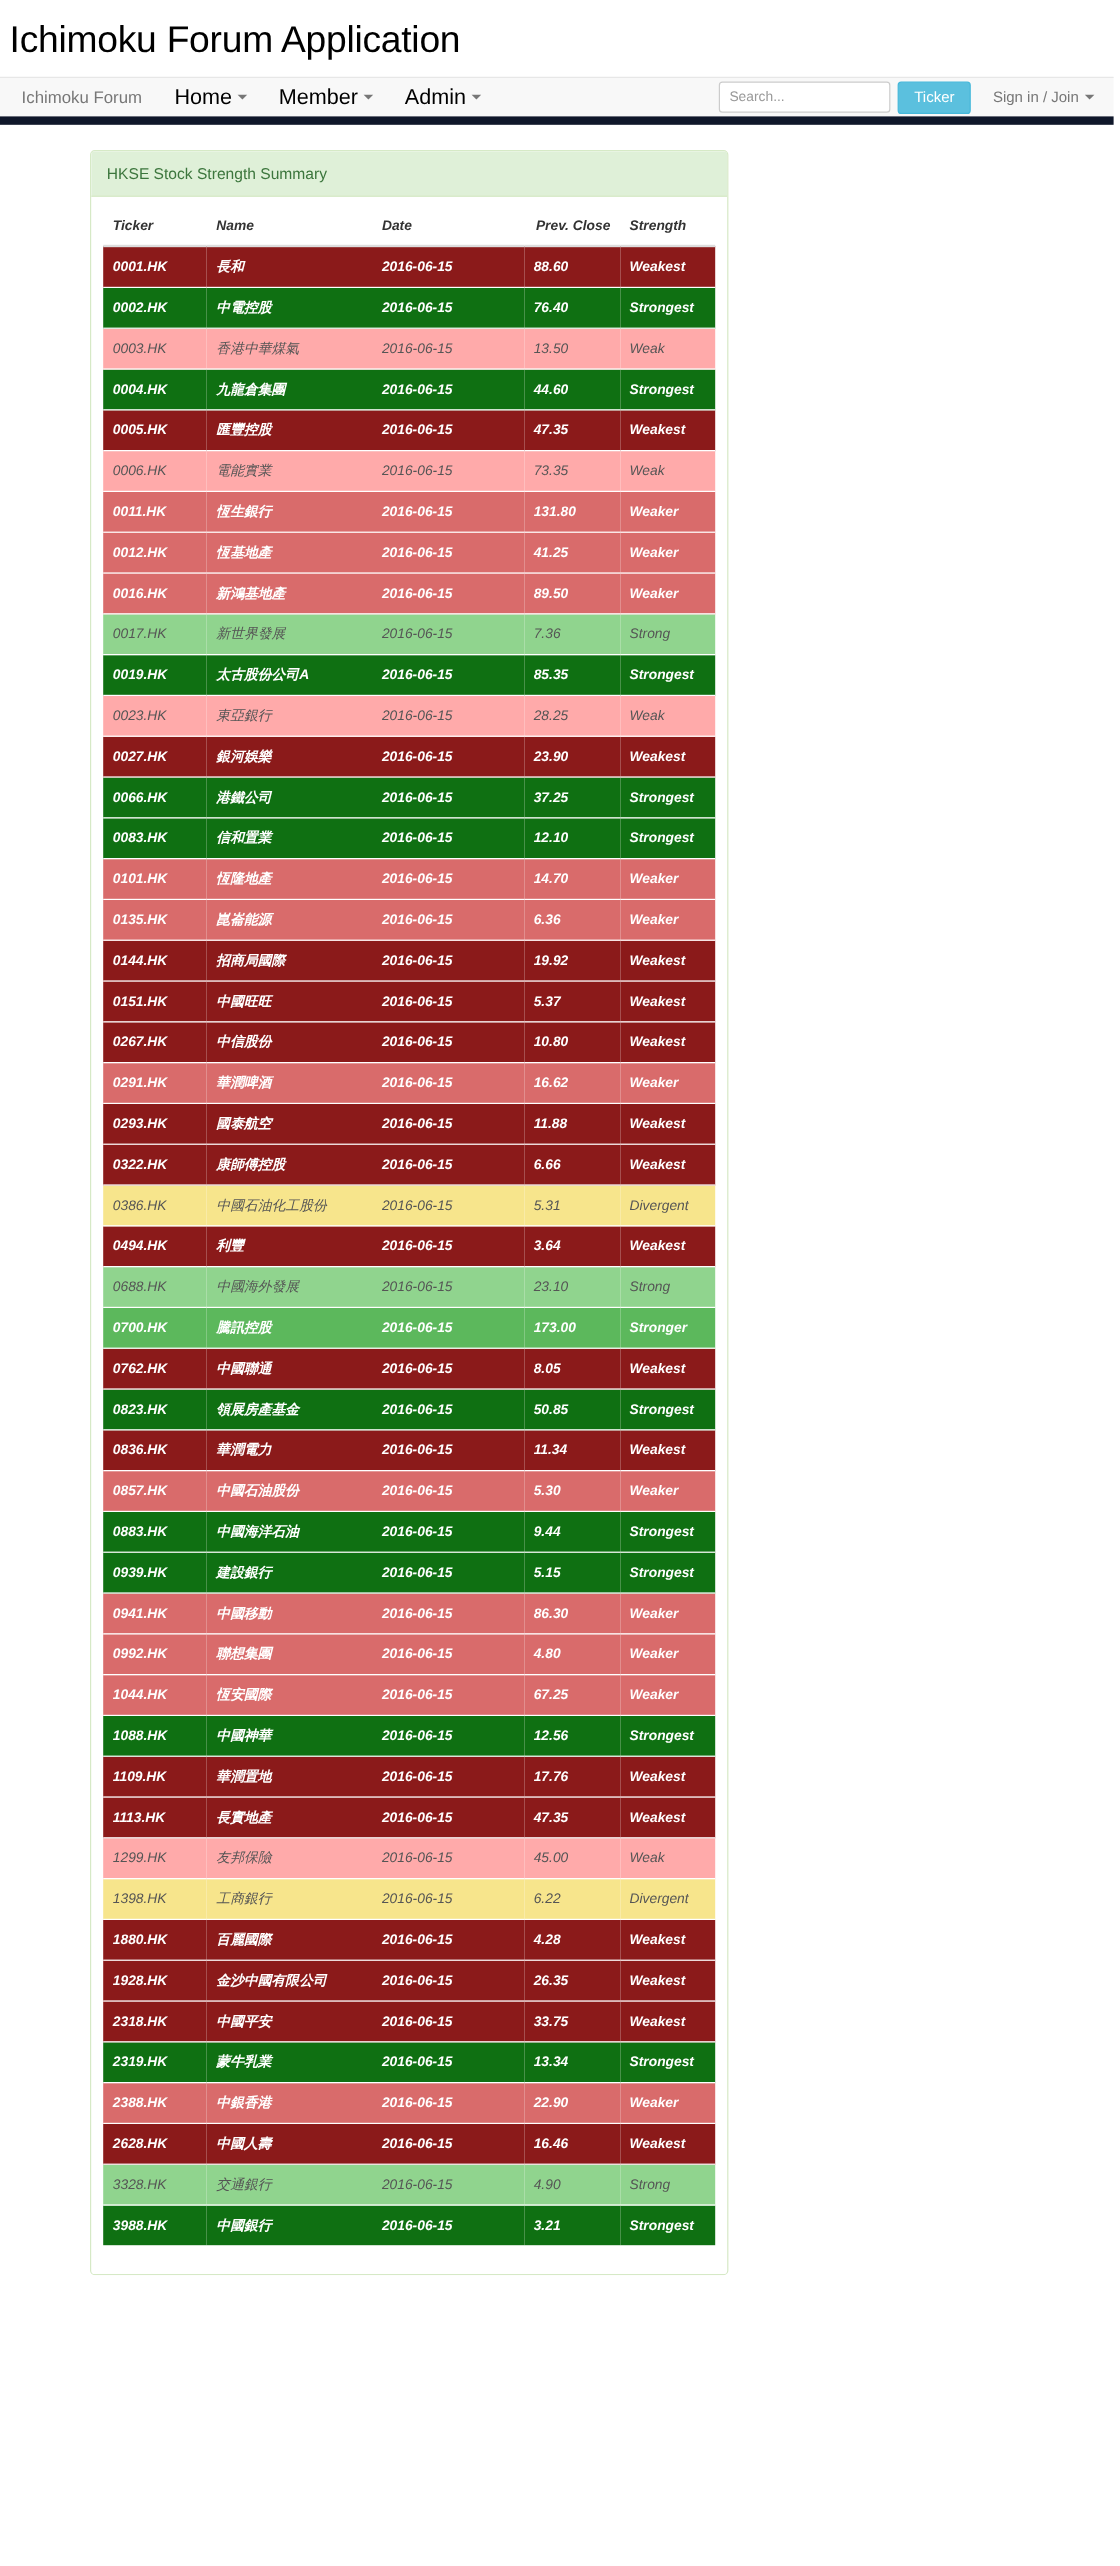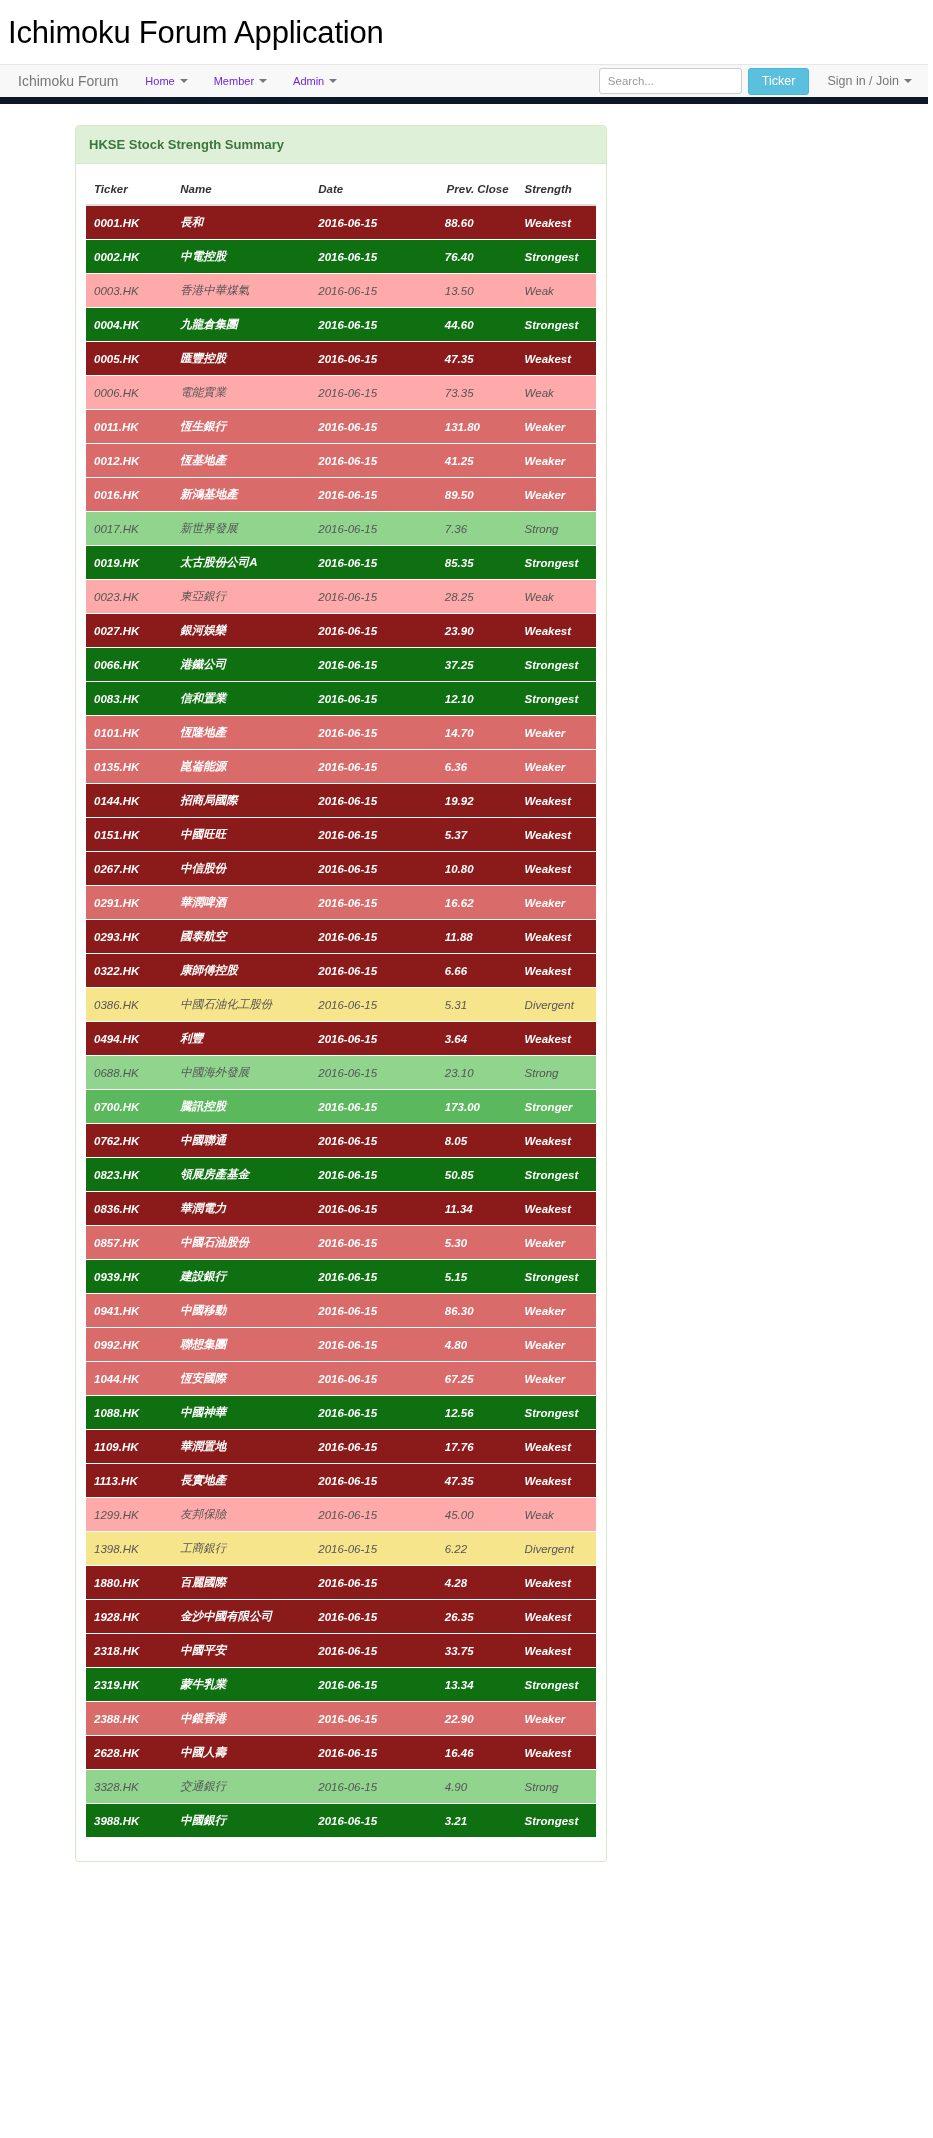--- a/index.html
+++ b/index.html
@@ -42,8 +42,8 @@
   }
   .nav-links { display: flex; align-items: center; }
   .nav-item {
-    font-size: 11px;
-    color: #6d28d9;
+    font-size: 18px;
+    color: #000000;
     padding: 0 13px;
     white-space: nowrap;
     cursor: pointer;

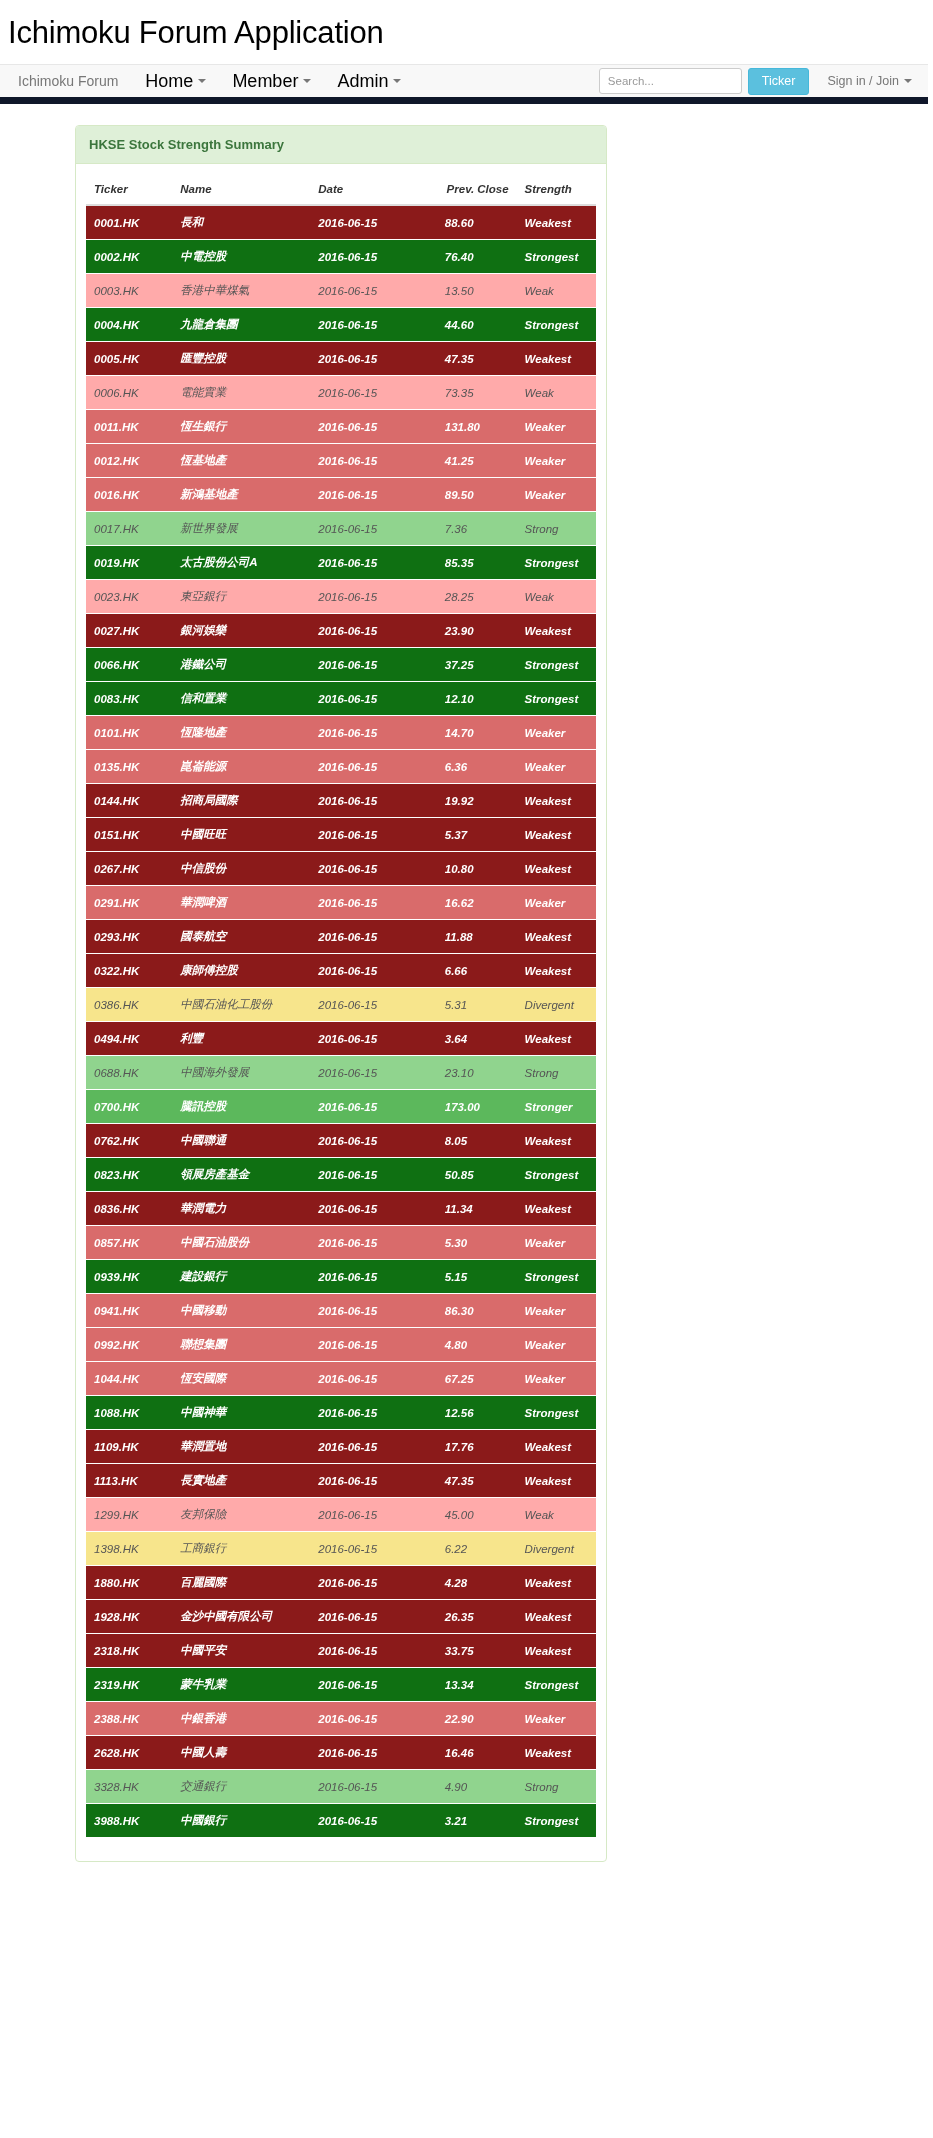--- a/index.html
+++ b/index.html
@@ -113,7 +113,6 @@
     color: #3c763d;
     font-size: 13px;
     padding: 11px 13px;
-    font-weight: bold;
   }
   .panel-body { padding: 10px 10px 24px 10px; }
 

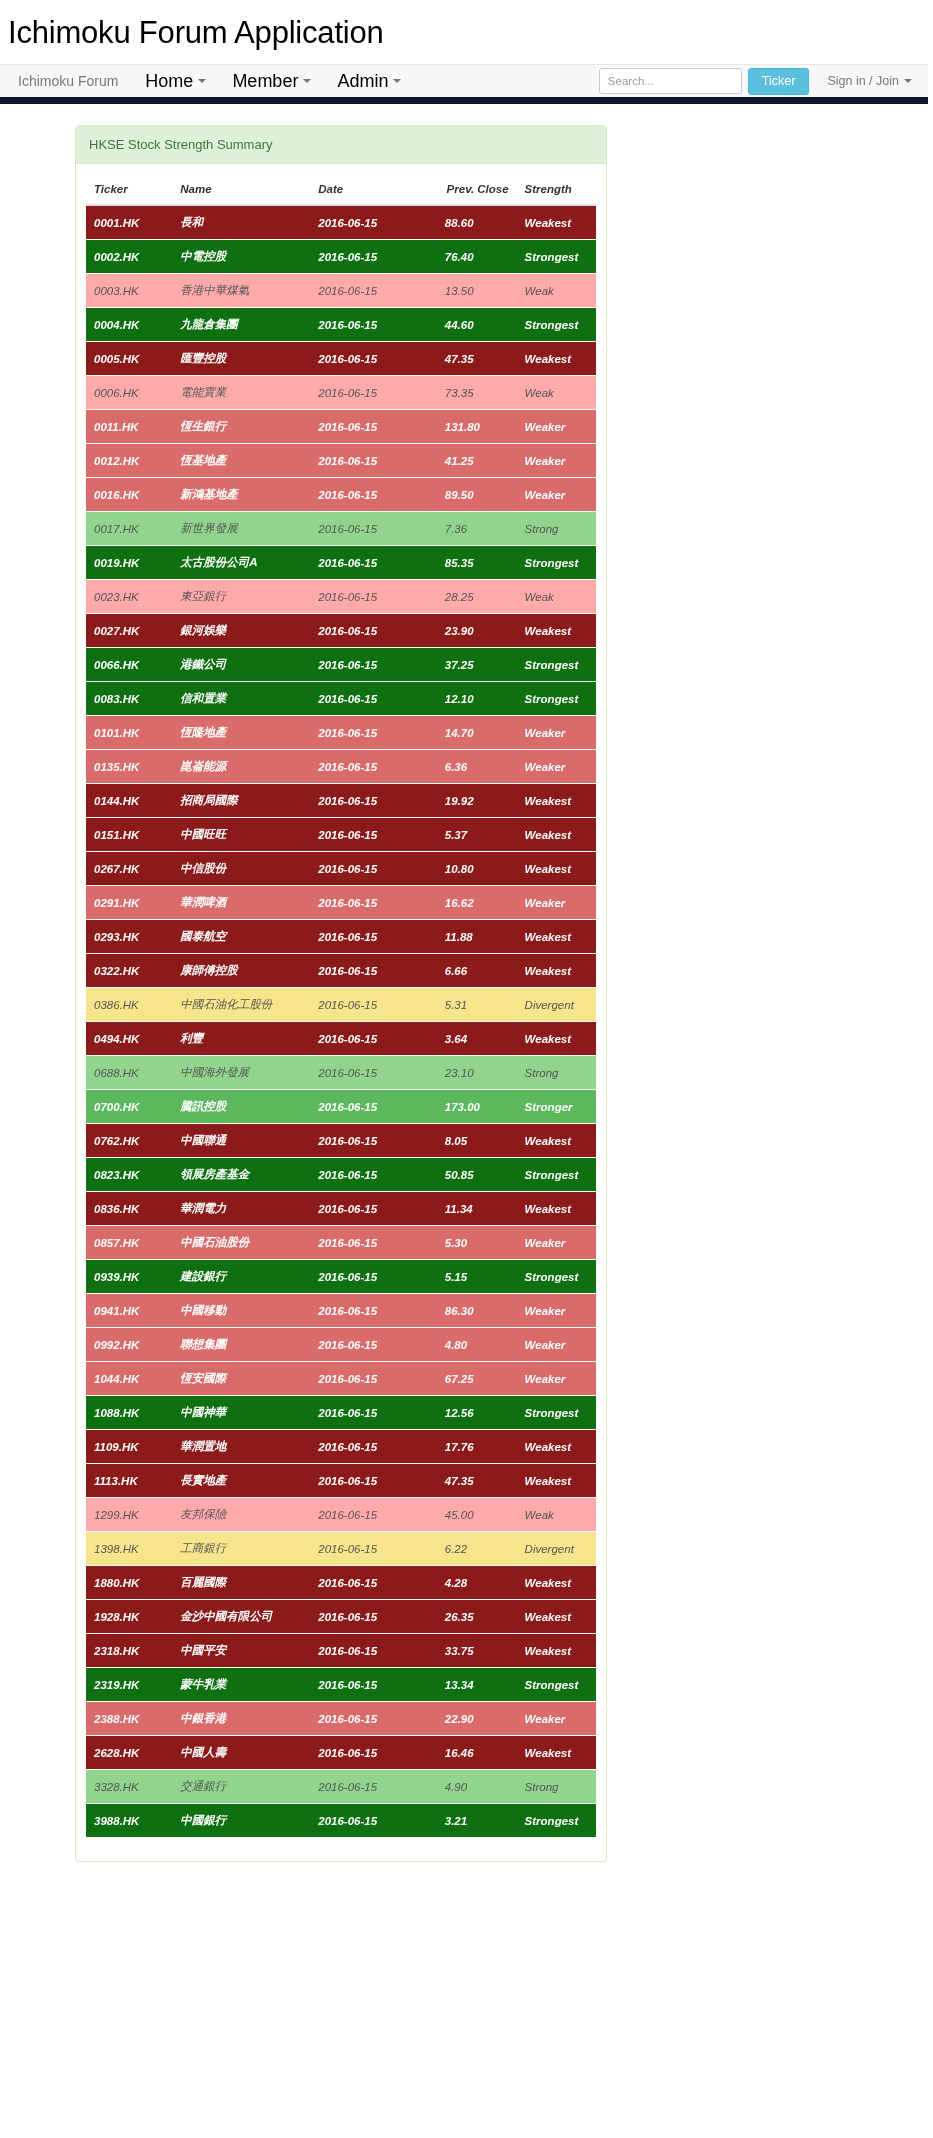--- a/index.html
+++ b/index.html
@@ -433,6 +433,13 @@
                 <td>Weaker</td>
               </tr>
               <tr class="s-strongest">
+                <td>0883.HK</td>
+                <td>中國海洋石油</td>
+                <td>2016-06-15</td>
+                <td class="num">9.44</td>
+                <td>Strongest</td>
+              </tr>
+              <tr class="s-strongest">
                 <td>0939.HK</td>
                 <td>建設銀行</td>
                 <td>2016-06-15</td>

